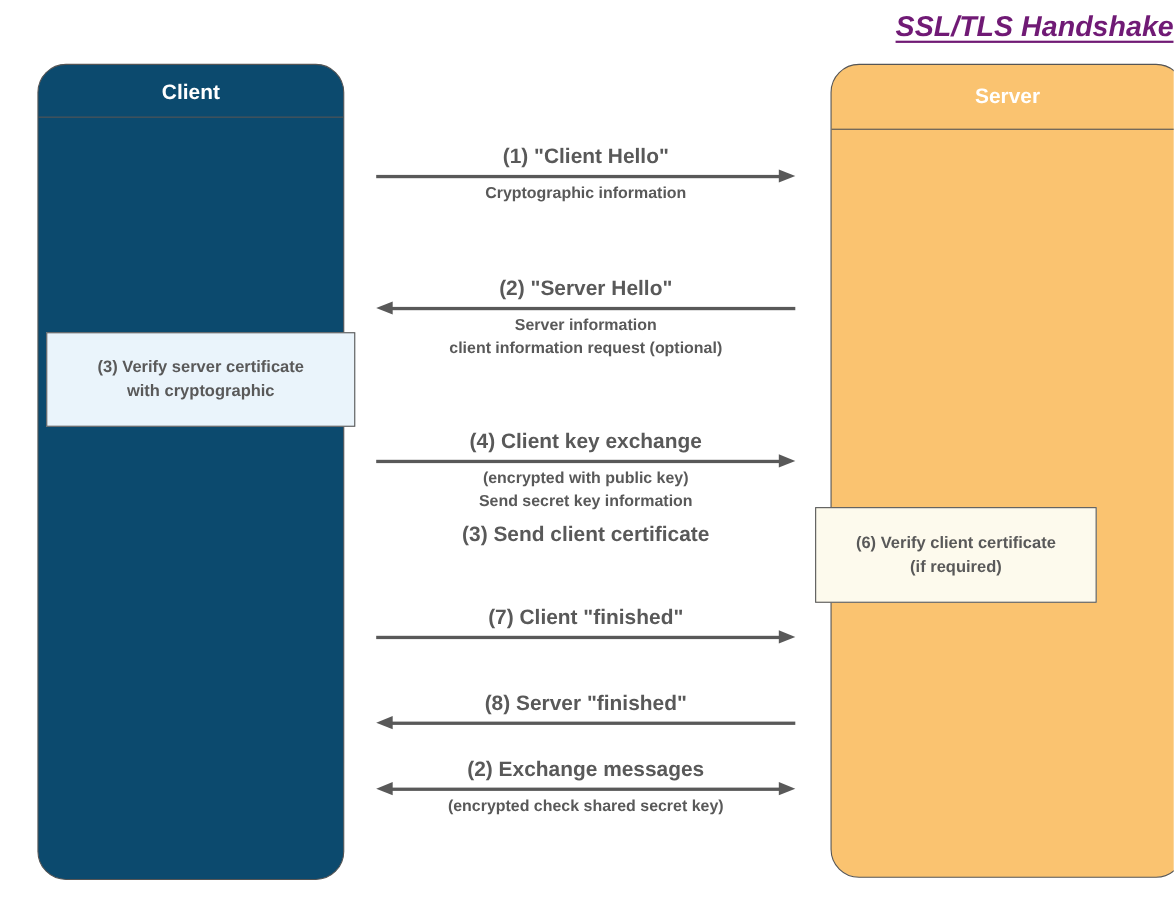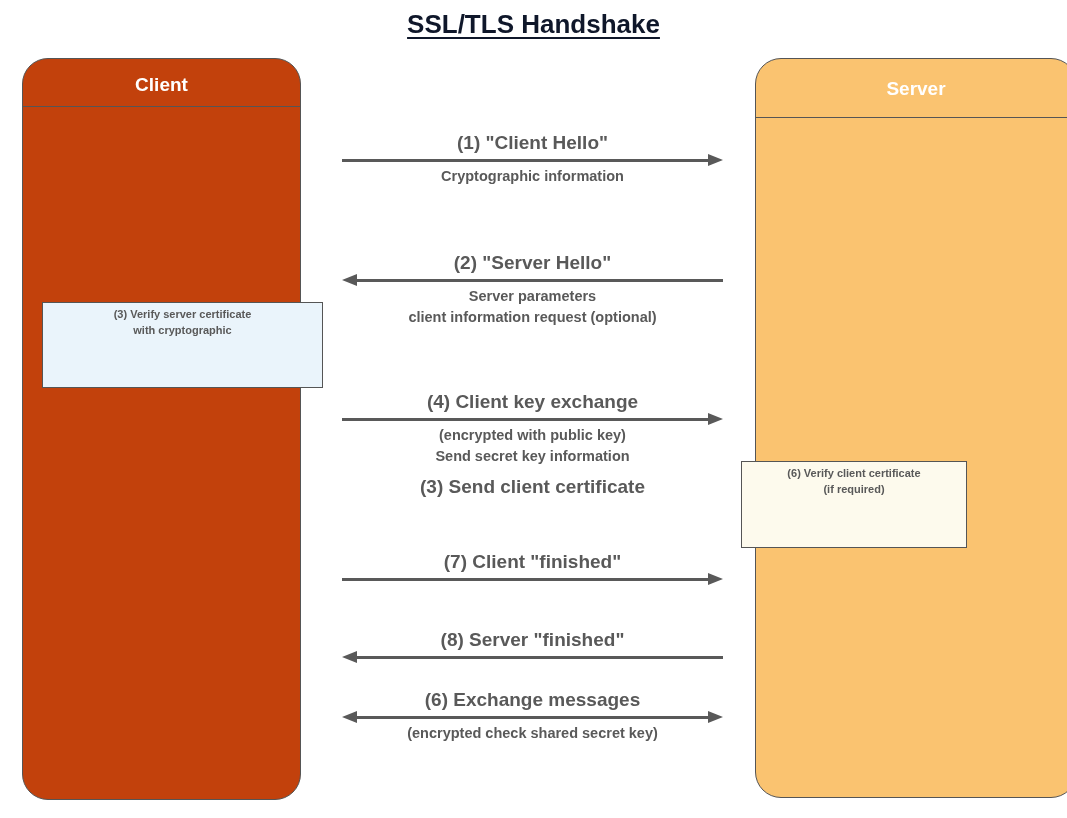--- a/index.html
+++ b/index.html
@@ -28,13 +28,14 @@
     left: 0;
     top: 9px;
     width: 1067px;
-    text-align: center;
+    text-align: right;
     font-size: 26px;
     font-weight: bold;
-    color: #0f172a;
+    color: #701a75;
     text-decoration: underline;
     text-underline-offset: 4px;
     letter-spacing: 0px;
+    font-style: italic;
   }
 
   

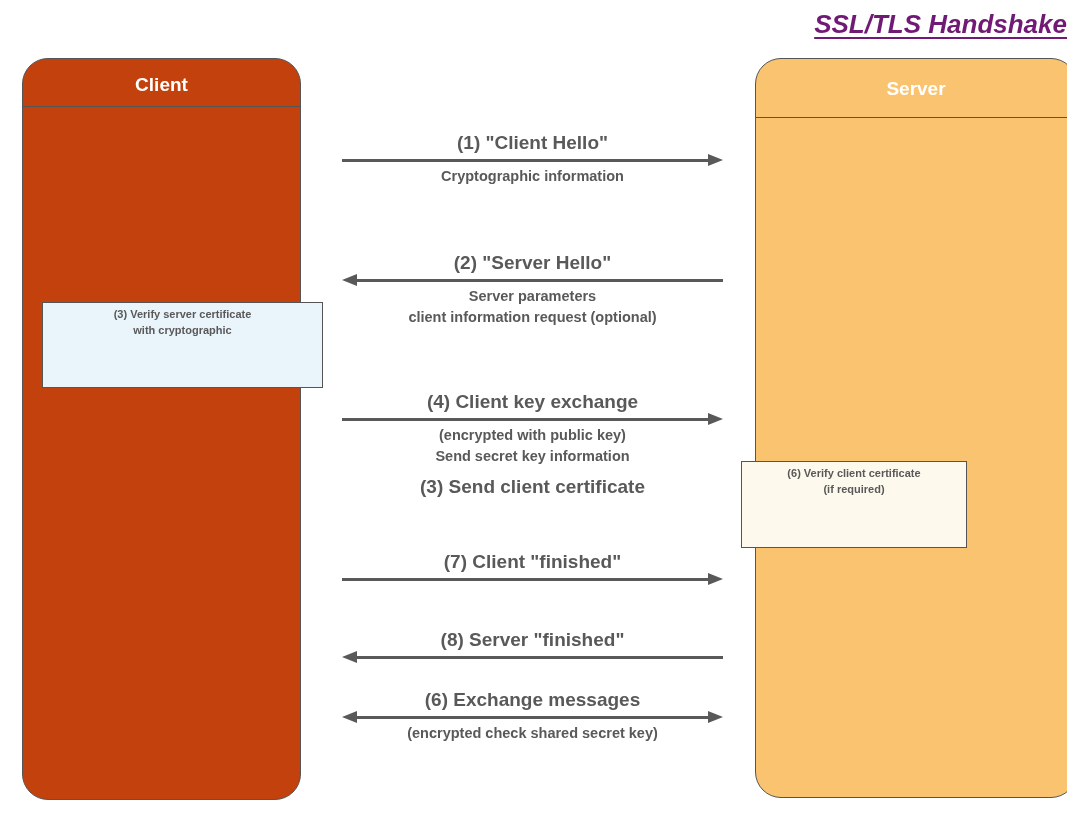--- a/index.html
+++ b/index.html
@@ -46,11 +46,11 @@
     box-sizing: border-box;
   }
   #client-box {
-    left: 22px;
+    left: 34px;
     top: 58px;
     width: 279px;
     height: 742px;
-    background: #c2410c;
+    background: #0c4a6e;
   }
   #server-box {
     left: 755px;

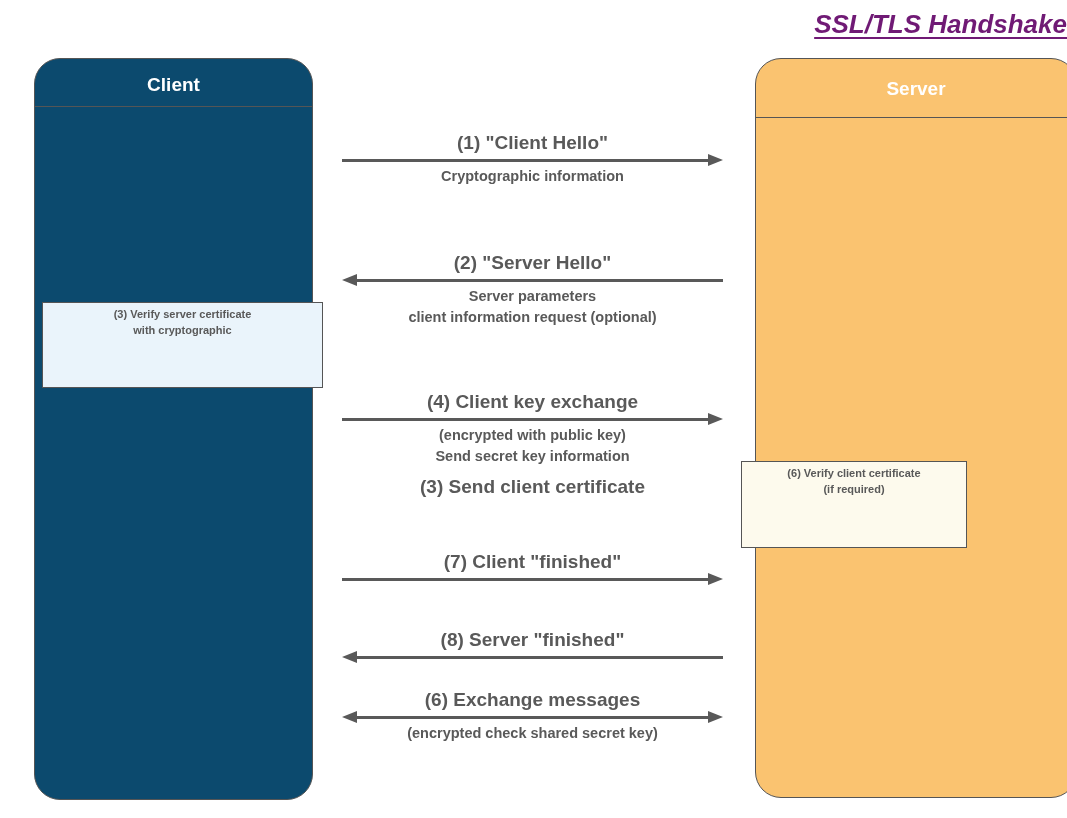--- a/index.html
+++ b/index.html
@@ -246,7 +246,7 @@
       <div class="head head-left"></div>
     </div>
     <div class="msg-sub">
-      <span class="msg-sub-line">Server parameters</span>
+      <span class="msg-sub-line">Server information</span>
       <span class="msg-sub-line">client information request (optional)</span>
     </div>
   </div>

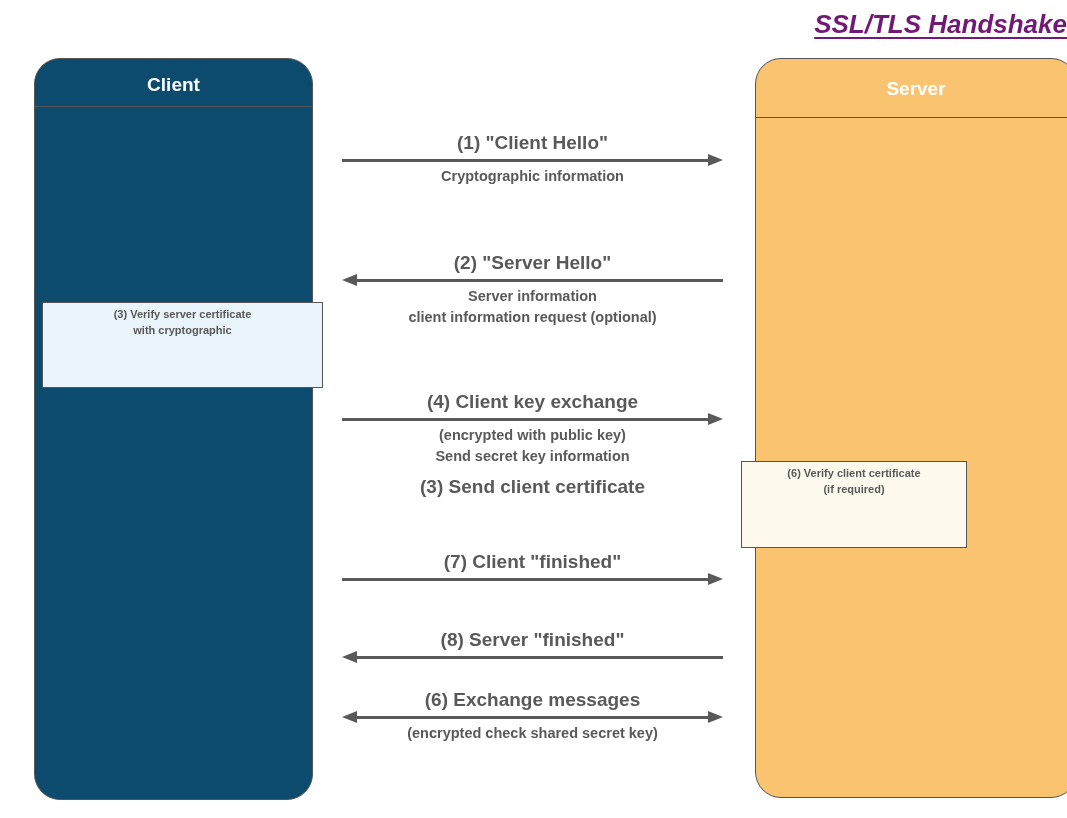--- a/index.html
+++ b/index.html
@@ -88,9 +88,10 @@
     border: 1px solid #555555;
     box-sizing: border-box;
     display: flex;
+    align-items: center;
     justify-content: center;
     text-align: center;
-    font-size: 11px;
+    font-size: 15px;
     font-weight: bold;
     color: #595959;
     line-height: 1.45;

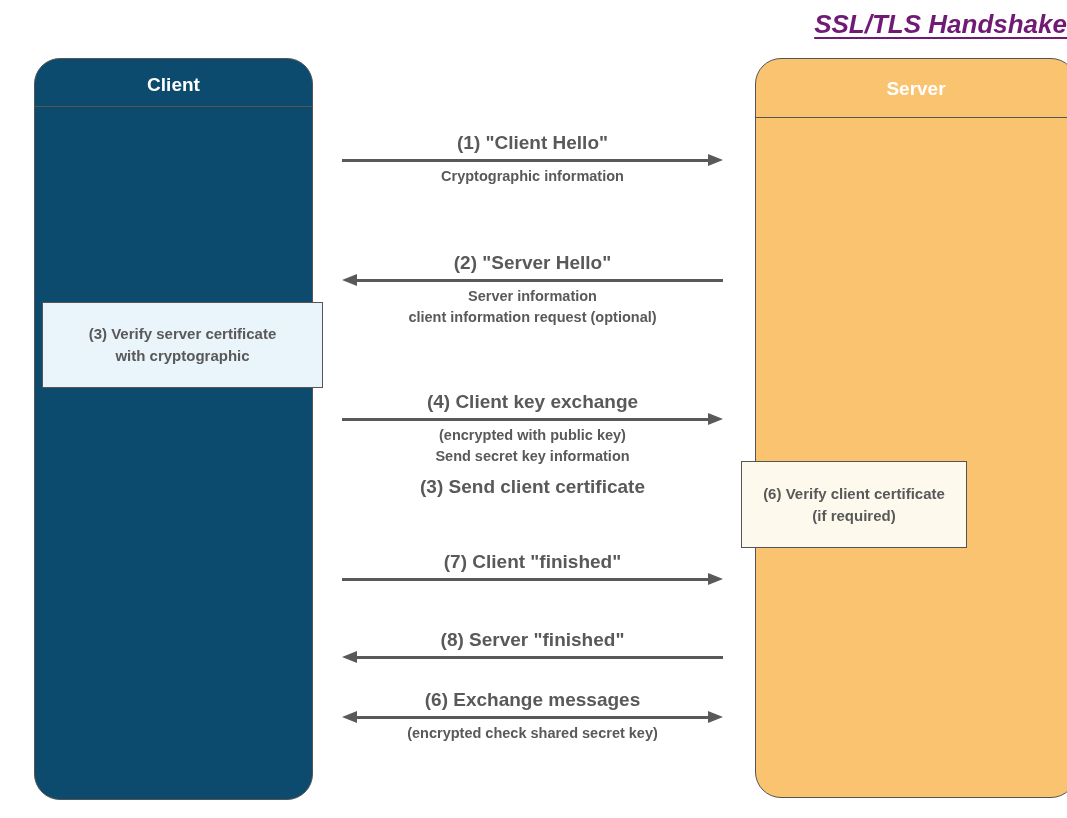--- a/index.html
+++ b/index.html
@@ -117,7 +117,7 @@
   #note-verify-client {
     left: 741px;
     top: 461px;
-    width: 226px;
+    width: 256px;
     height: 87px;
     background: #FDFAED;
   }

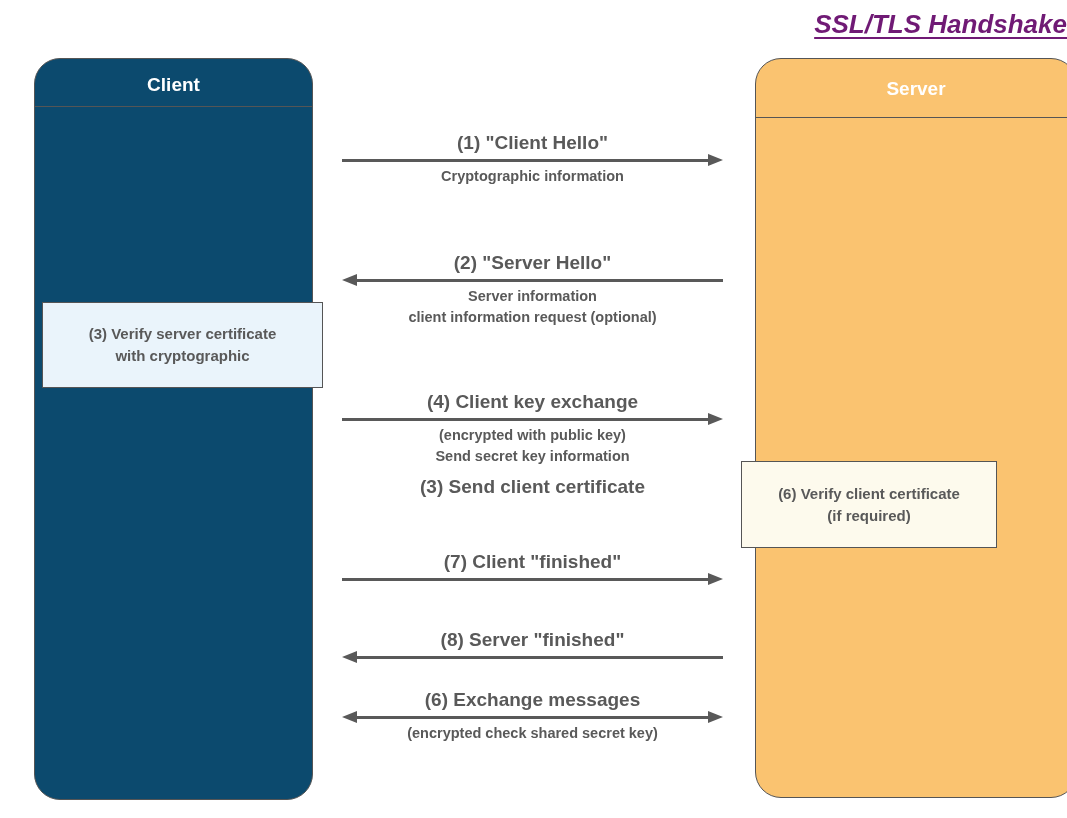--- a/index.html
+++ b/index.html
@@ -285,7 +285,7 @@
   </div>
 
   <div class="message" id="msg-9">
-    <div class="msg-title">(6) Exchange messages</div>
+    <div class="msg-title">(2) Exchange messages</div>
     <div class="arrow both">
       <div class="shaft"></div>
       <div class="head head-left"></div>

